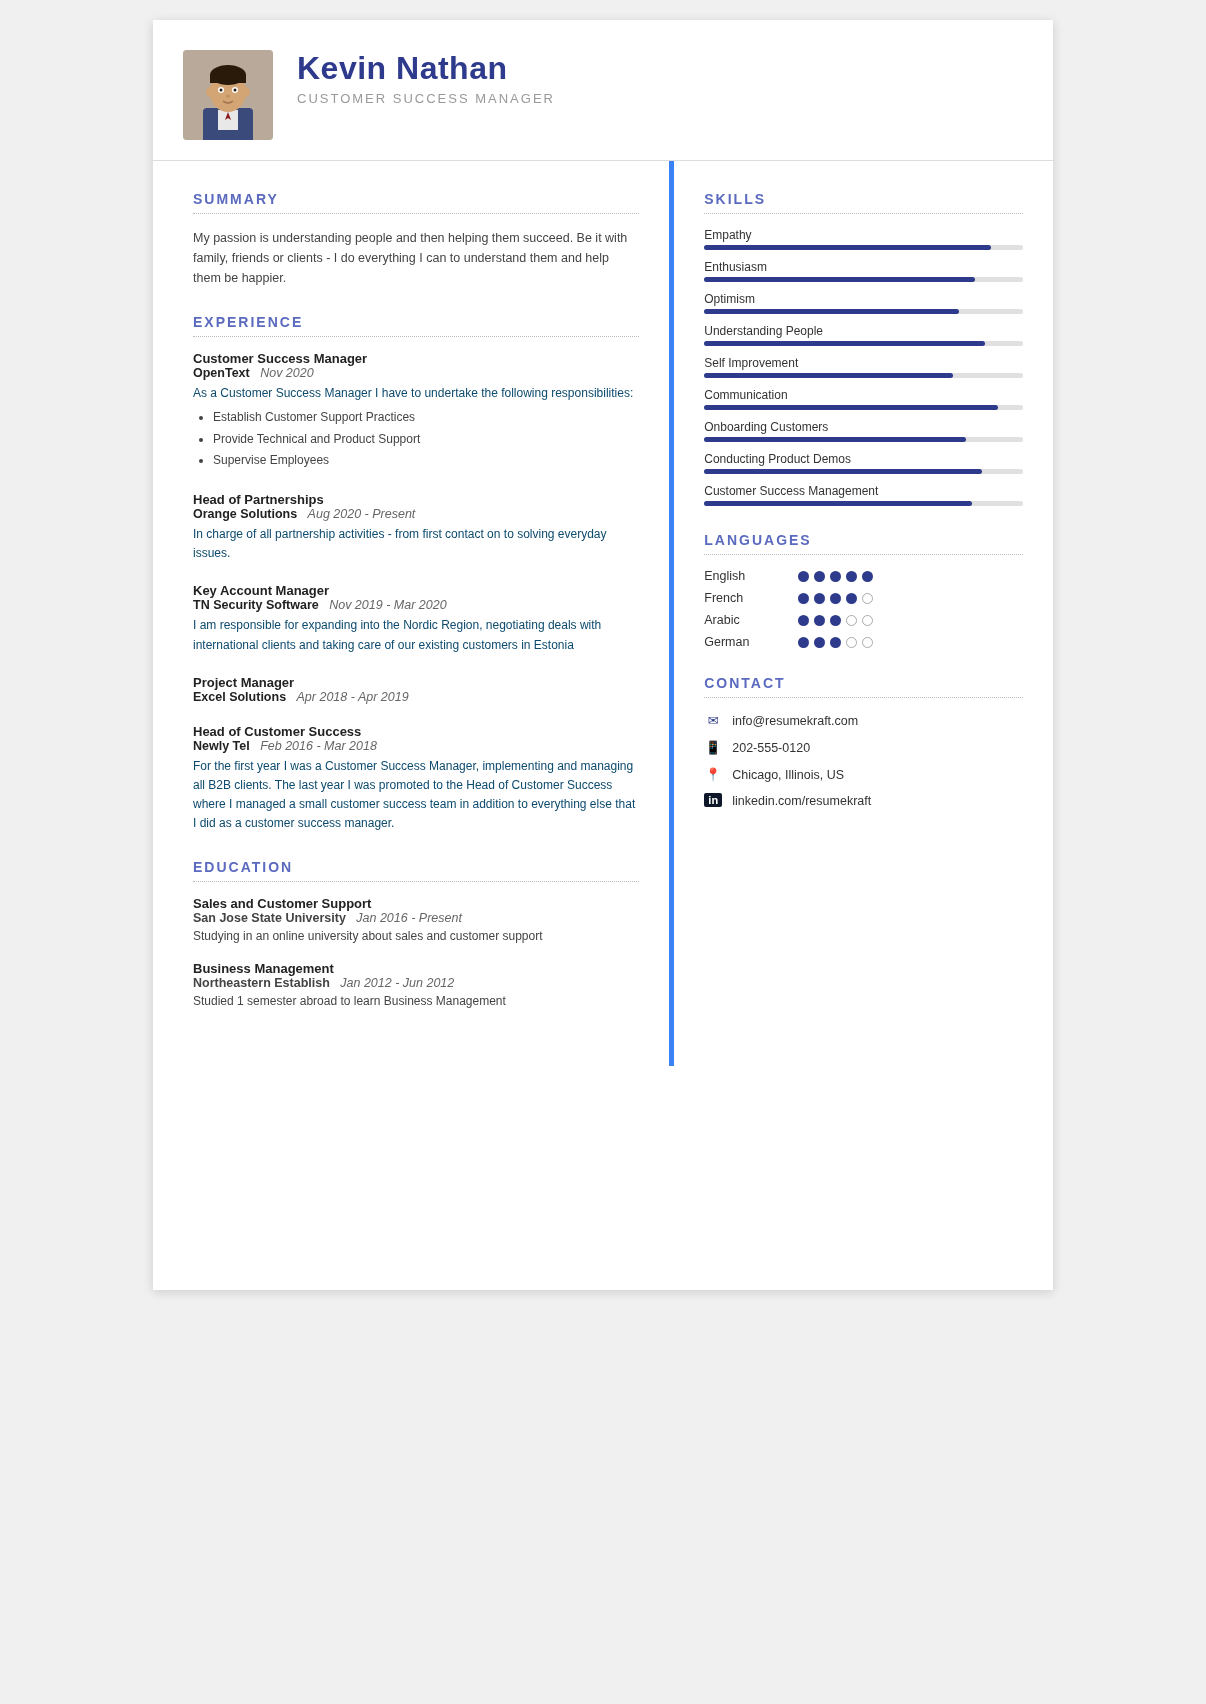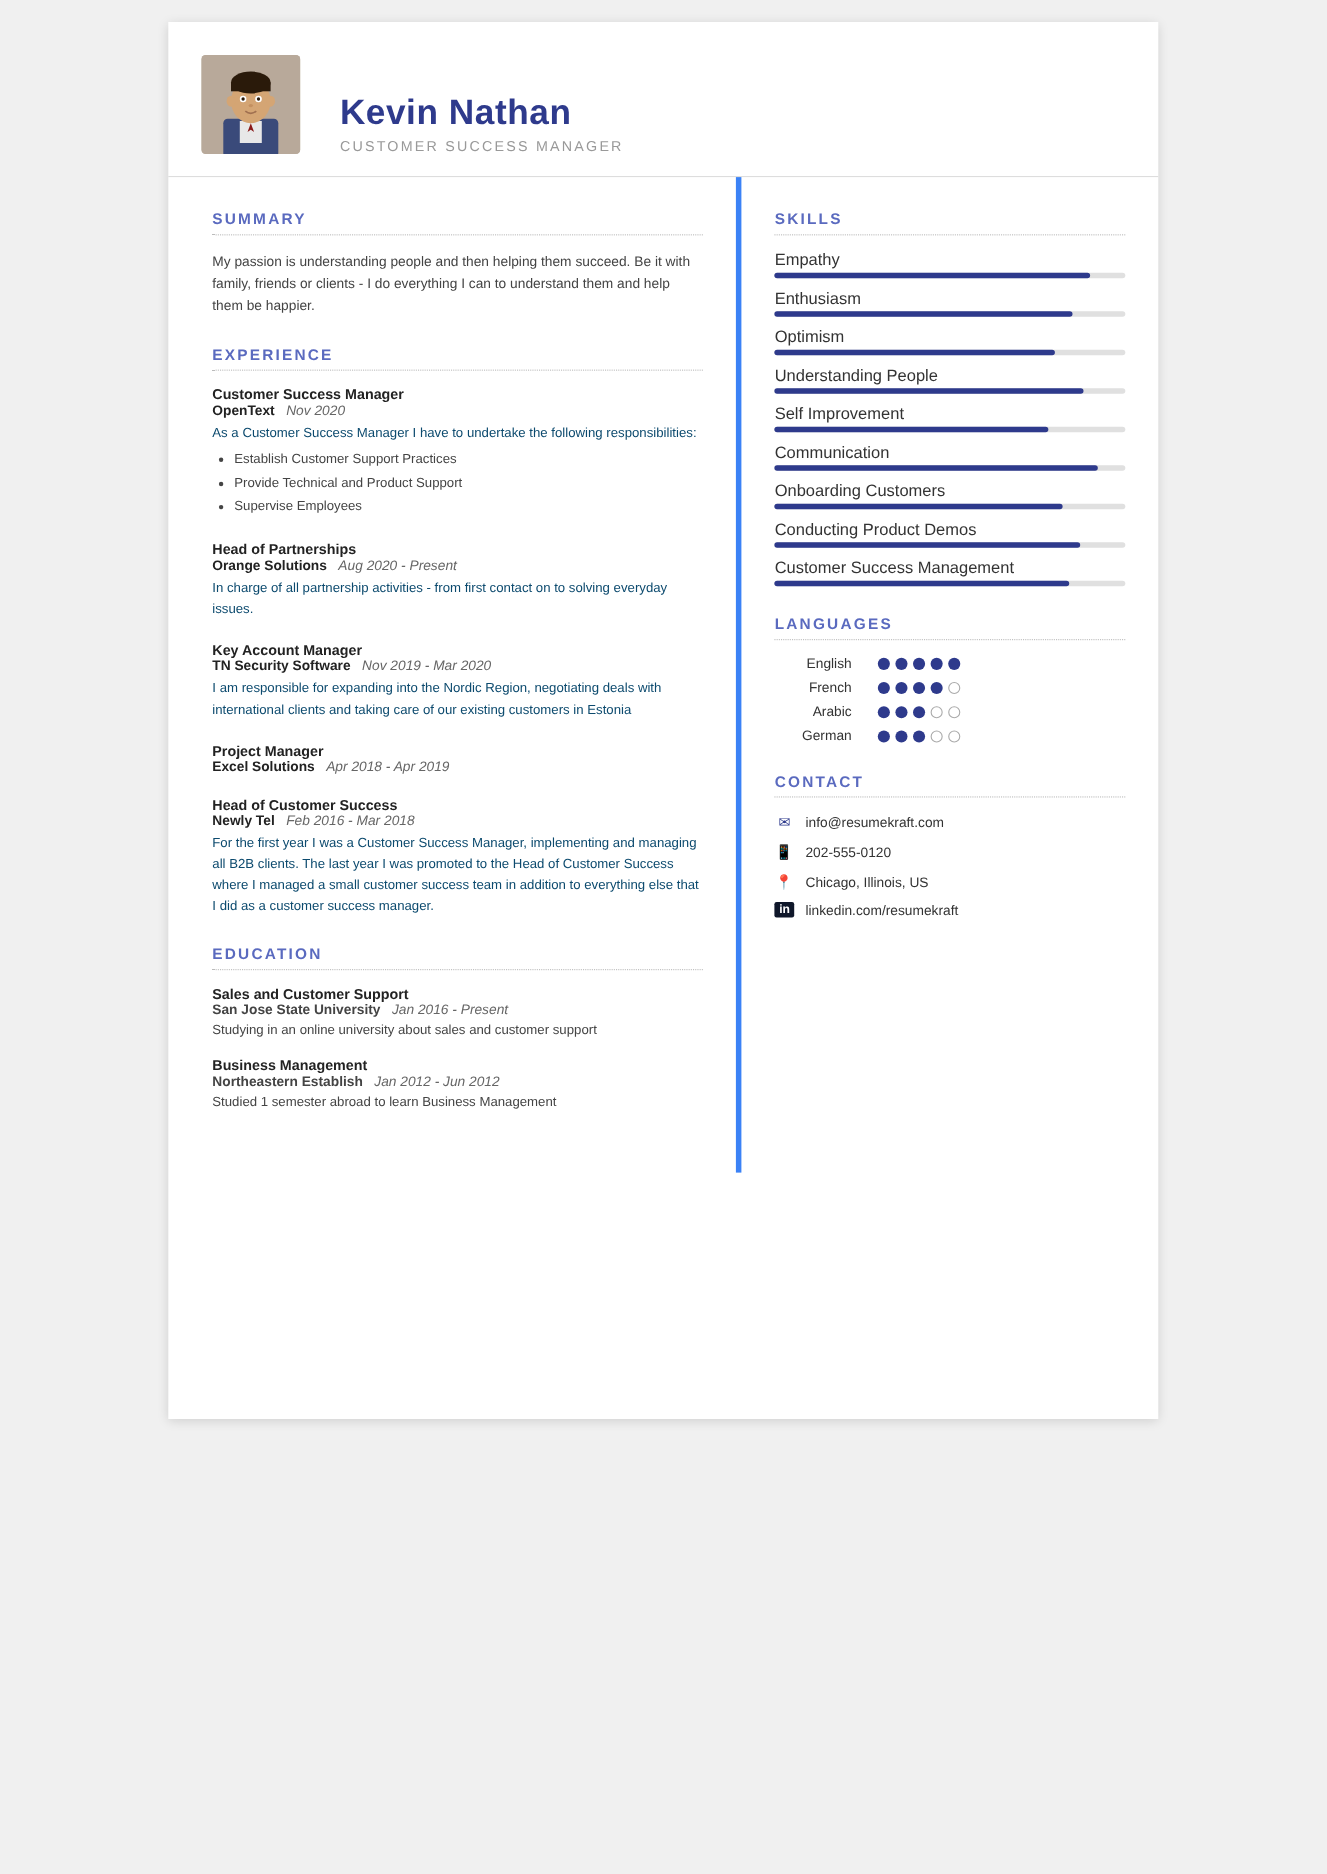--- a/index.html
+++ b/index.html
@@ -22,10 +22,10 @@
     
     .header {
       display: flex;
-      align-items: flex-end;
+      align-items: flex-start;
       padding: 30px 40px 20px 30px;
       border-bottom: 1px solid #ddd;
-      gap: 36px;
+      gap: 24px;
     }
     .header-photo {
       width: 90px;

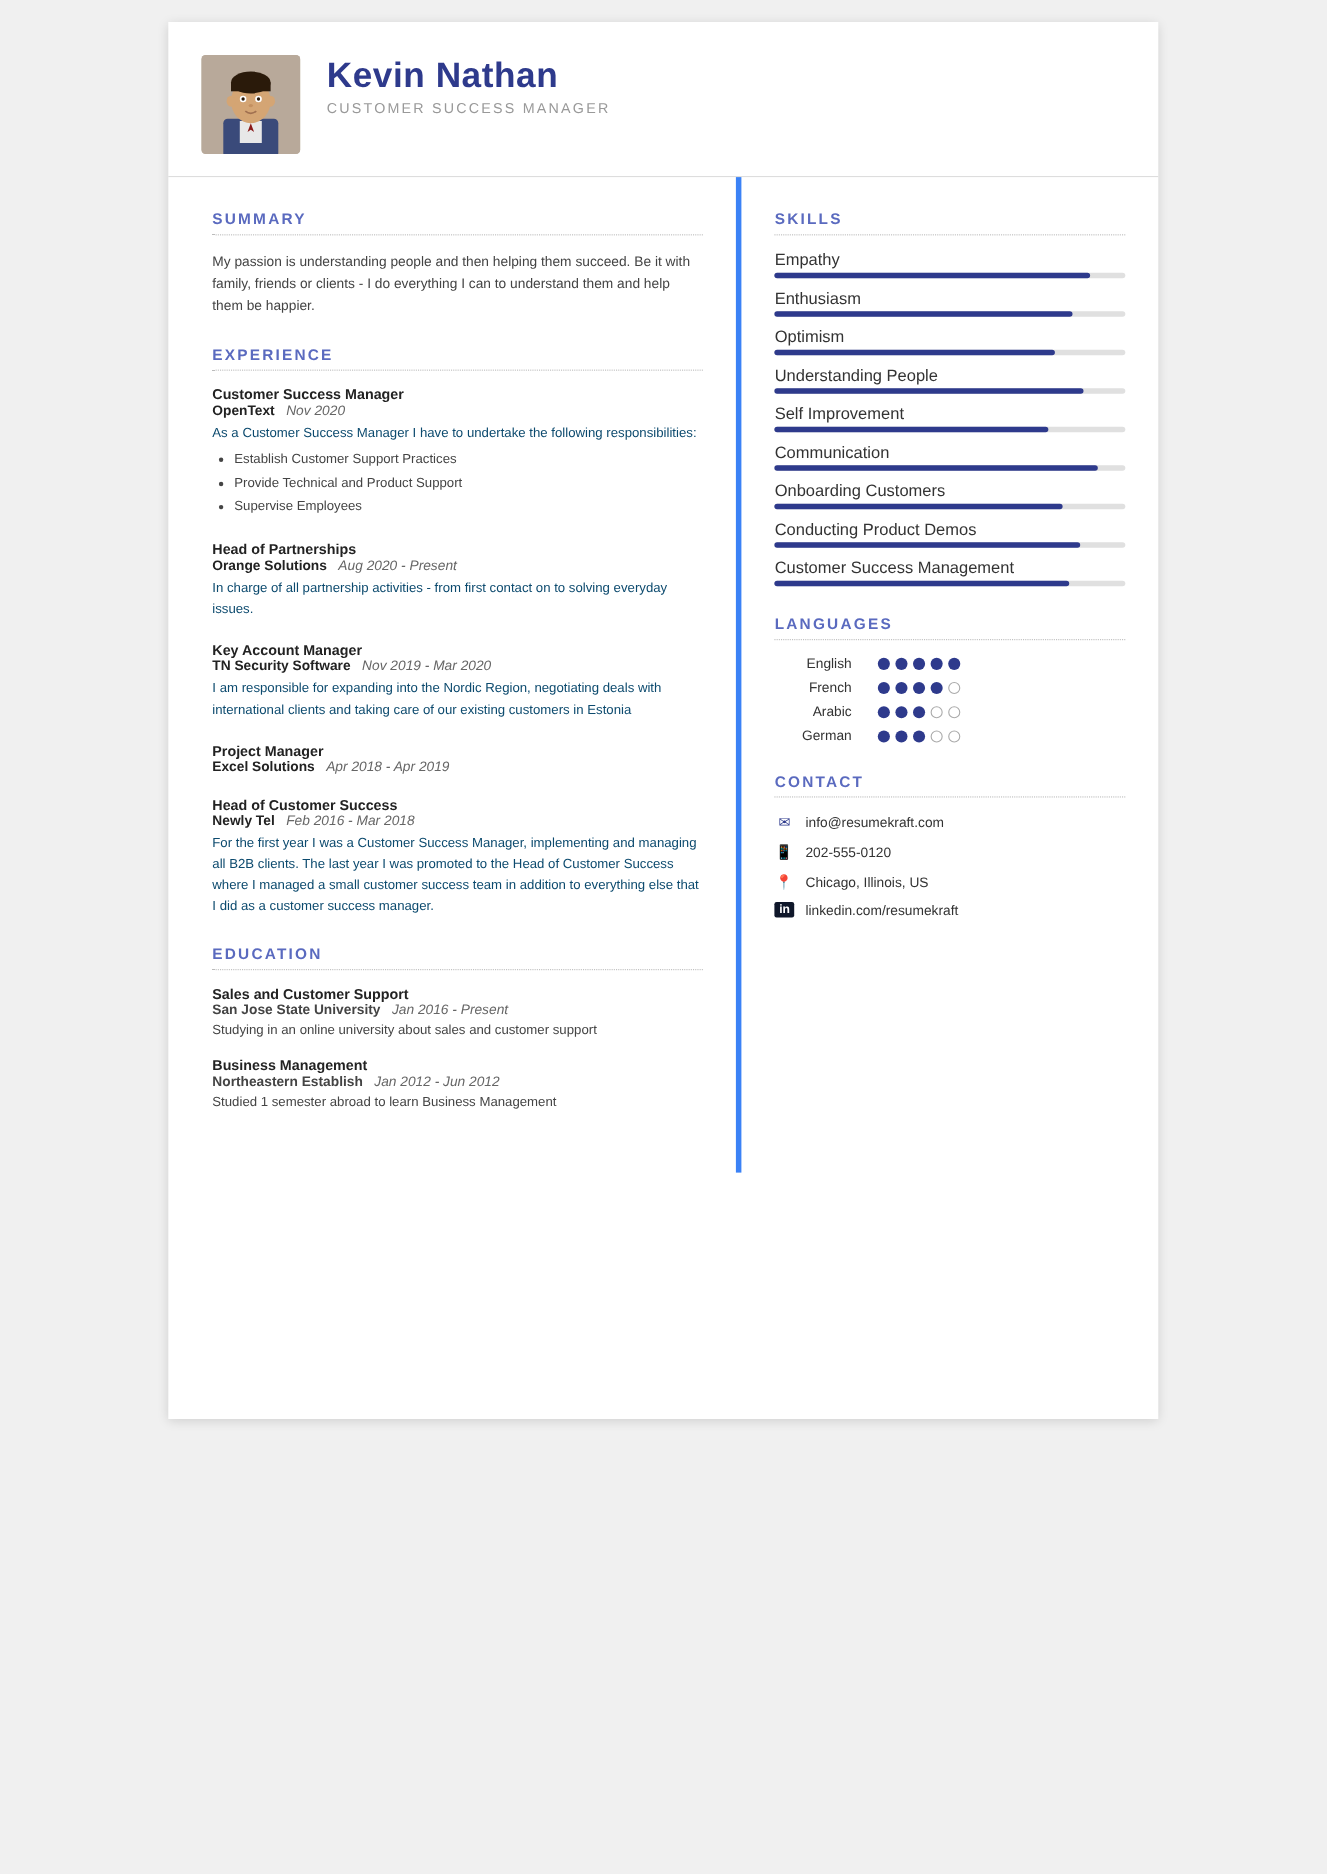--- a/index.html
+++ b/index.html
@@ -156,7 +156,7 @@
       margin-bottom: 10px;
     }
     .skill-name {
-      font-size: 15px;
+      font-size: 12px;
       color: #333;
       margin-bottom: 3px;
     }

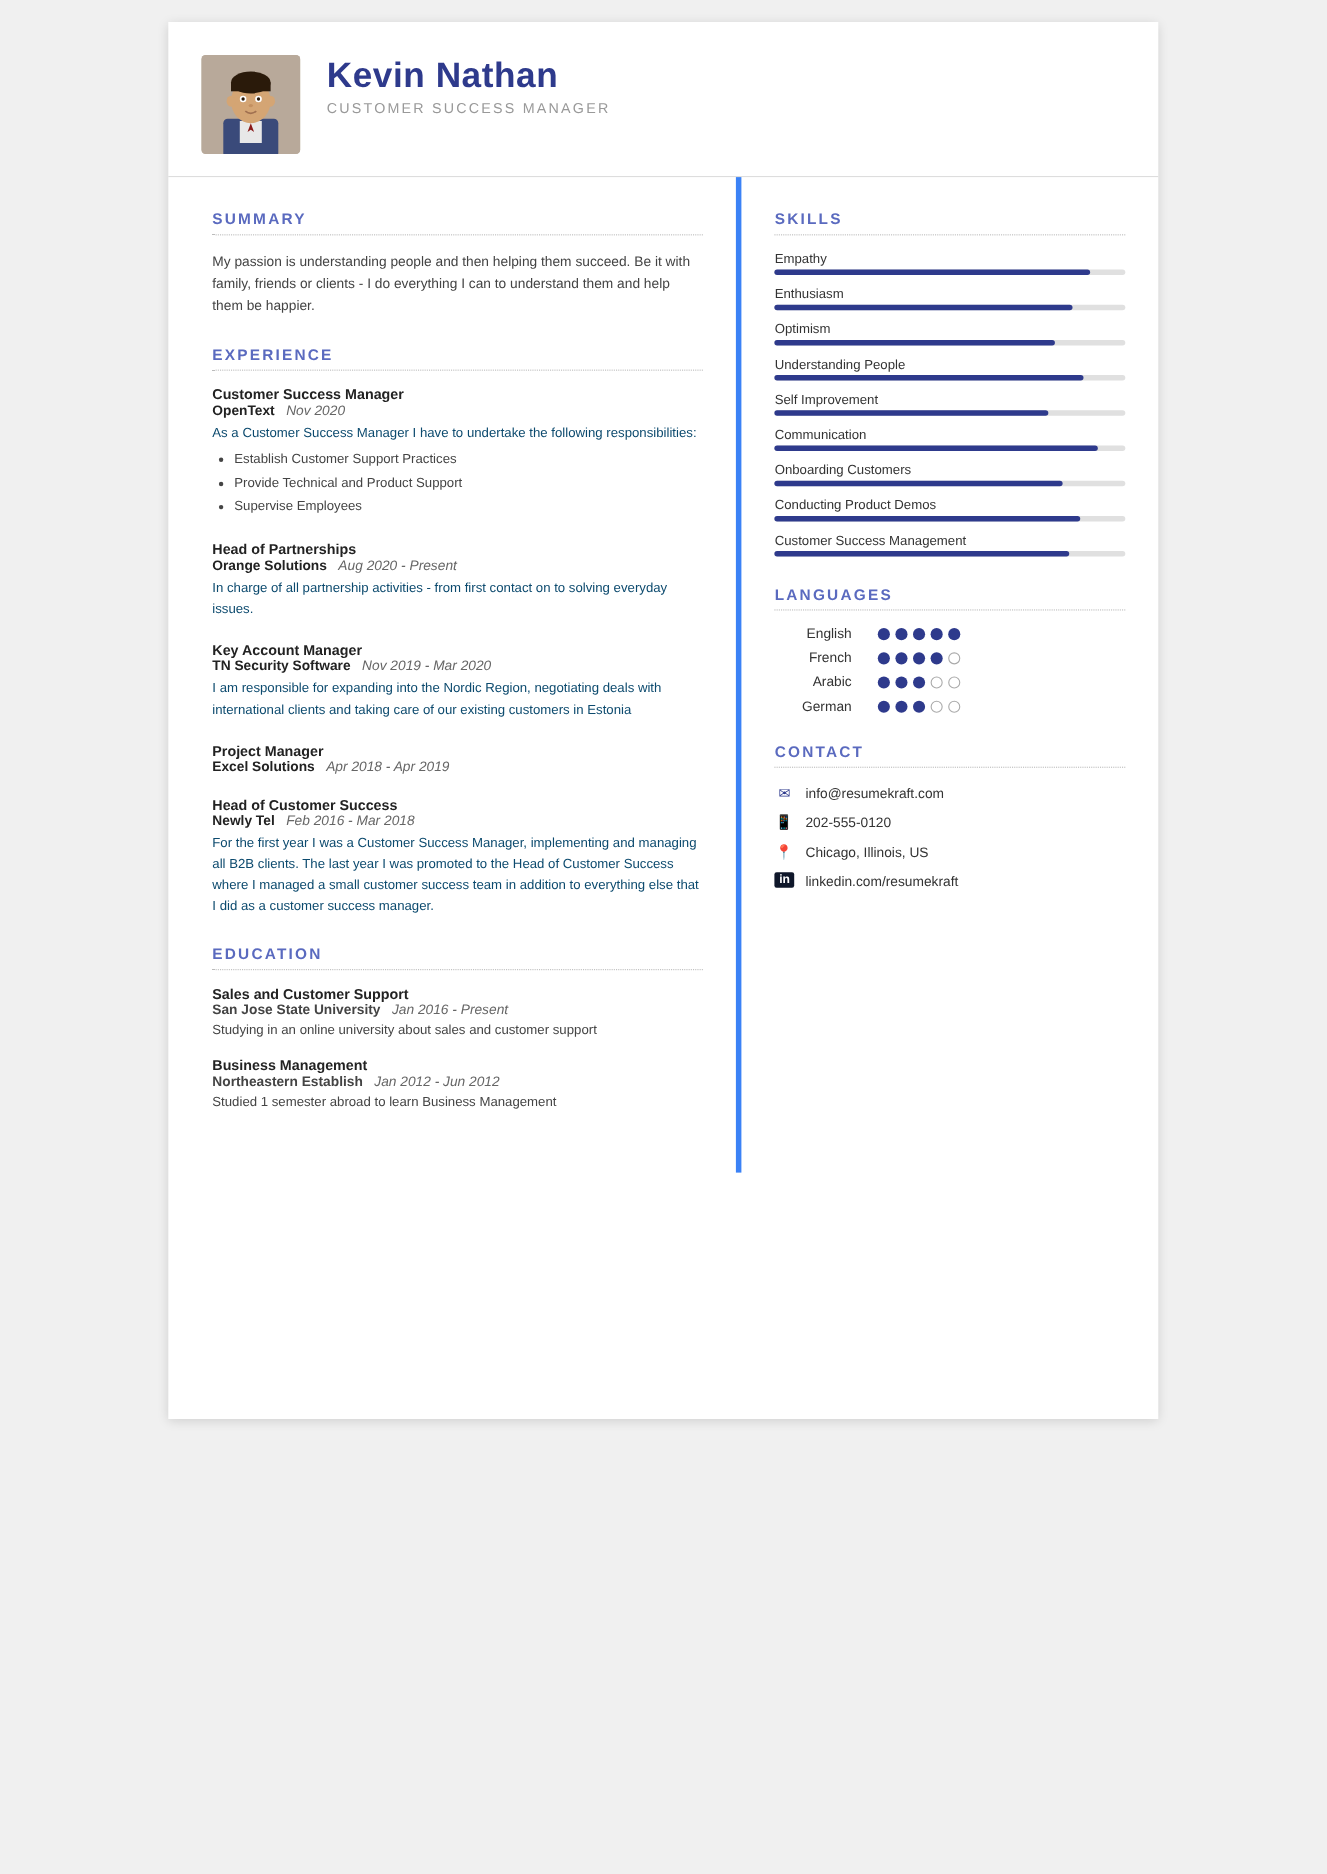--- a/index.html
+++ b/index.html
@@ -177,7 +177,6 @@
       align-items: center;
       margin-bottom: 8px;
       gap: 24px;
-      text-align: right;
     }
     .lang-name {
       font-size: 12.5px;

